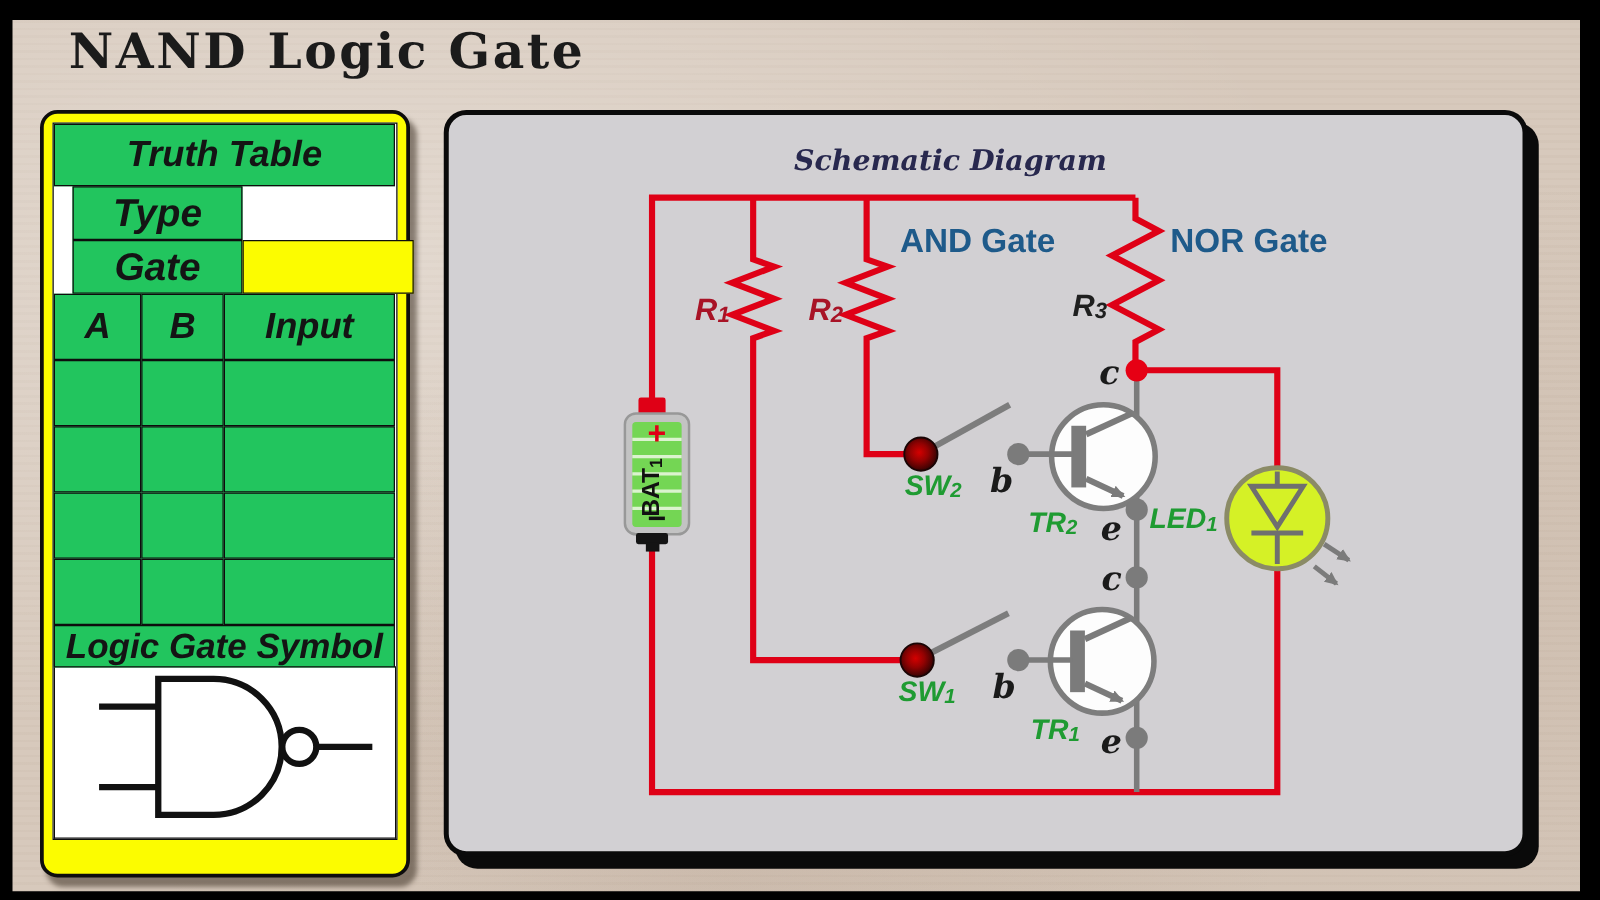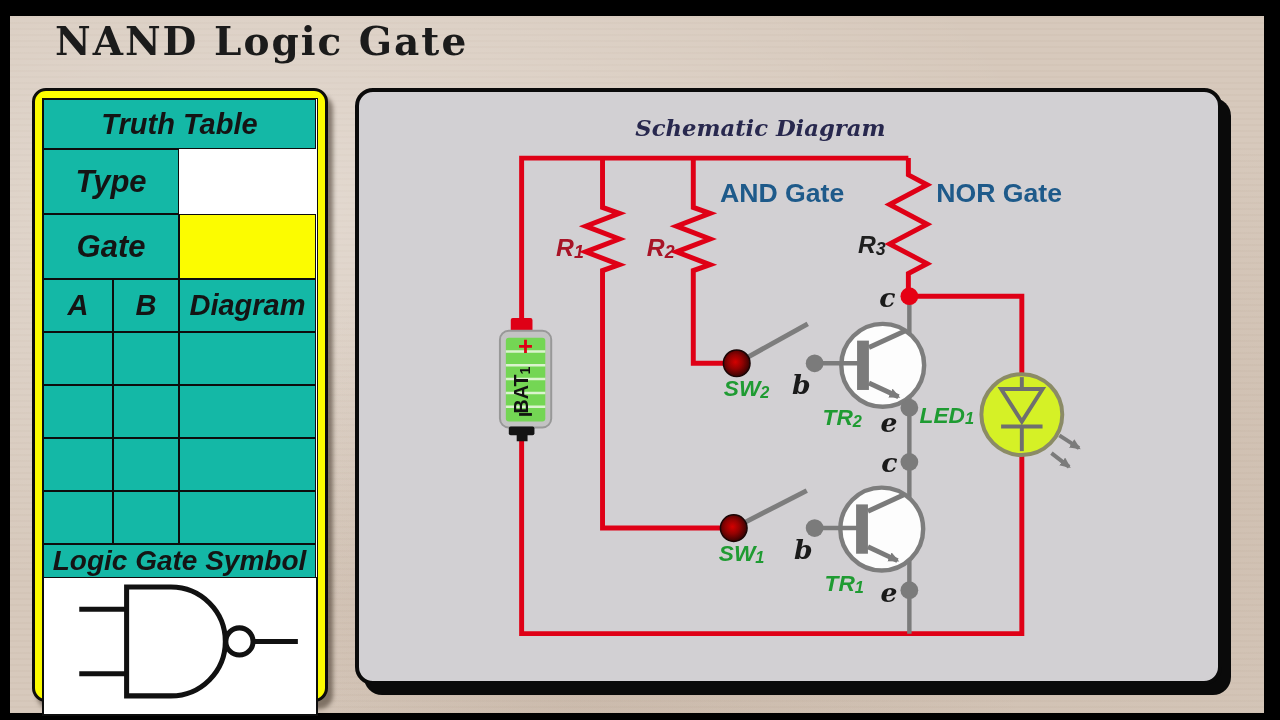--- a/index.html
+++ b/index.html
@@ -27,7 +27,7 @@
     background:var(--highlight_yellow,#fcfc00);padding:7px;
     box-shadow:5px 7px 4px rgba(45,33,22,.5);}
   .tt-row{display:grid;box-sizing:border-box;}
-  .tt-cell{box-sizing:border-box;background:#14b8a6;border:1.5px solid #0d0d0d;
+  .tt-cell{box-sizing:border-box;background:#22c55e;border:1.5px solid #0d0d0d;
     display:flex;align-items:center;justify-content:center;
     font-style:italic;font-weight:bold;color:#141414;}
   #tt-inner{box-sizing:border-box;border:1.5px solid #0d0d0d;background:#fff;}

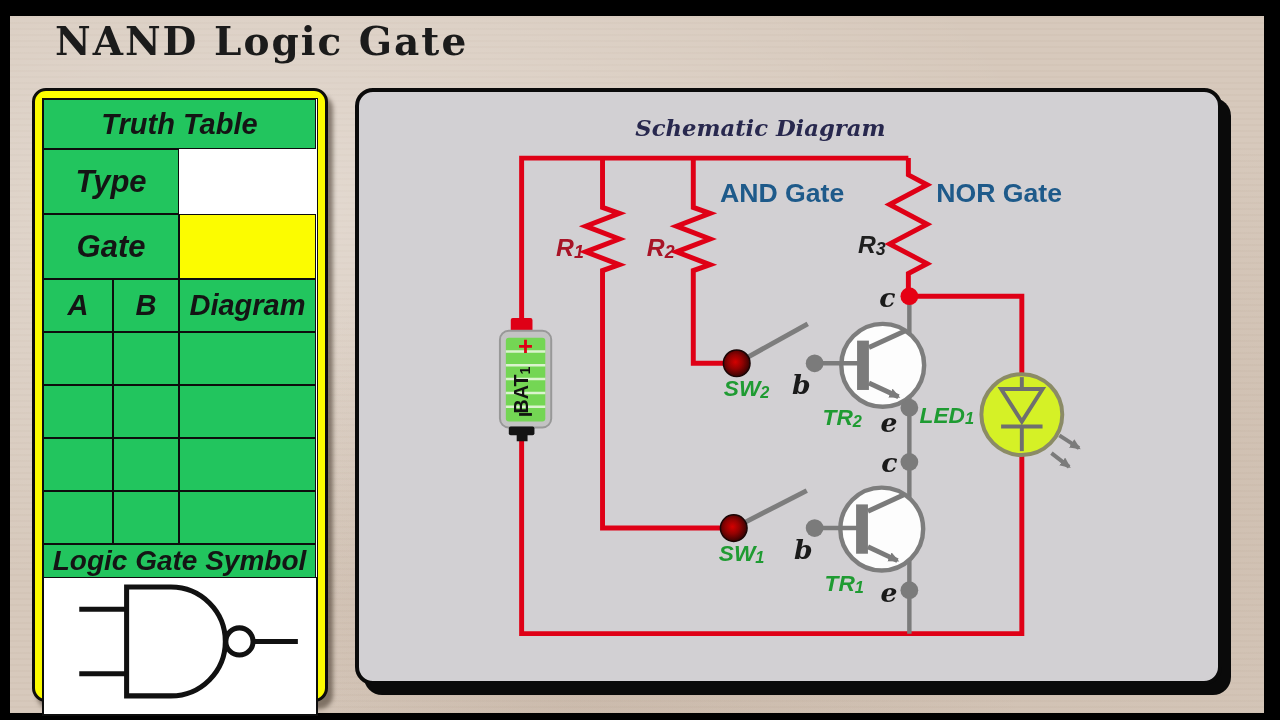--- a/index.html
+++ b/index.html
@@ -34,7 +34,7 @@
   .cols3{grid-template-columns:70px 66px 137px;}
   .cols2{grid-template-columns:136px 137px;}
   .cols1{grid-template-columns:273px;}
-  .h50{height:50px;} .h54{height:65px;} .h53{height:53px;} .h33{height:33px;}
+  .h50{height:50px;} .h54{height:43px;padding-left:15px;} .h53{height:53px;} .h33{height:33px;}
   .fs30{font-size:29px;} .fs32{font-size:31px;}
   .nand-blue{color:var(--nand_navy,#1d1d8e);}
   .yellow-cell{background:var(--highlight_yellow,#fcfc00);}

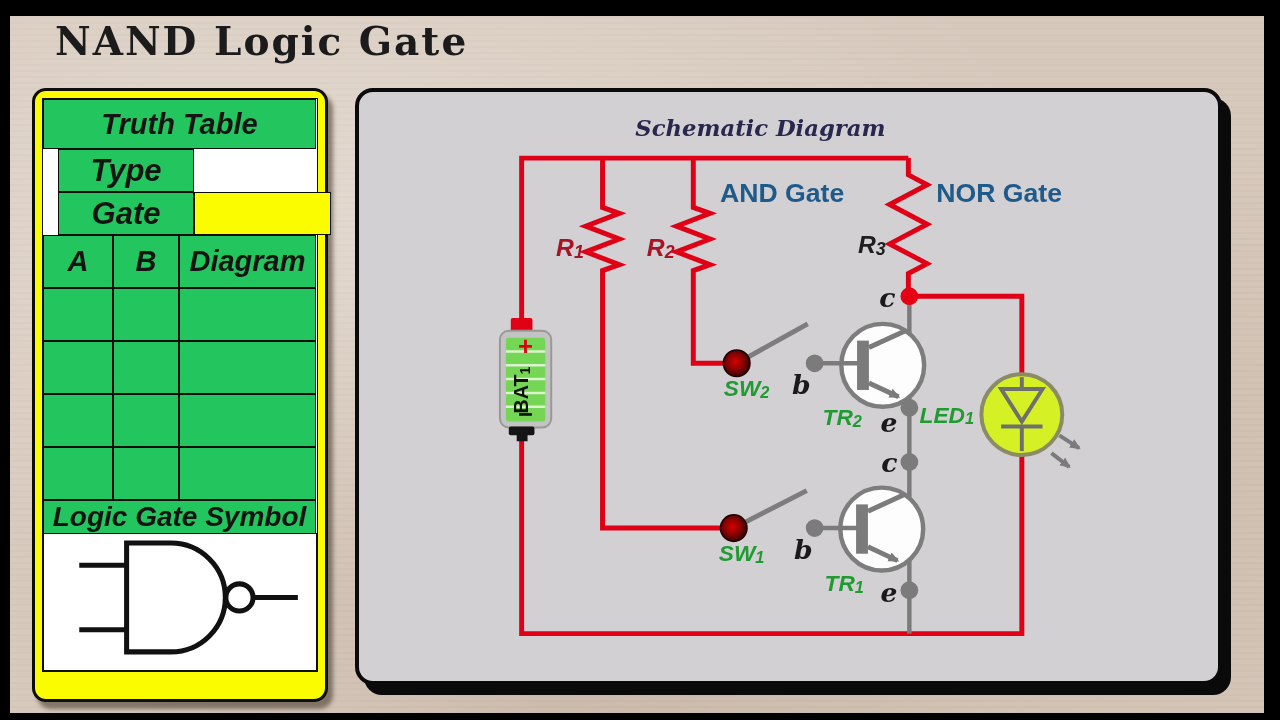--- a/index.html
+++ b/index.html
@@ -90,7 +90,7 @@
       <div class="tt-row cols3 h53">
         <div class="tt-cell fs30">A</div>
         <div class="tt-cell fs30">B</div>
-        <div class="tt-cell fs30">Diagram</div>
+        <div class="tt-cell fs30">Input</div>
       </div>
       <div class="tt-row cols3 h53">
         <div class="tt-cell fs30"></div>

